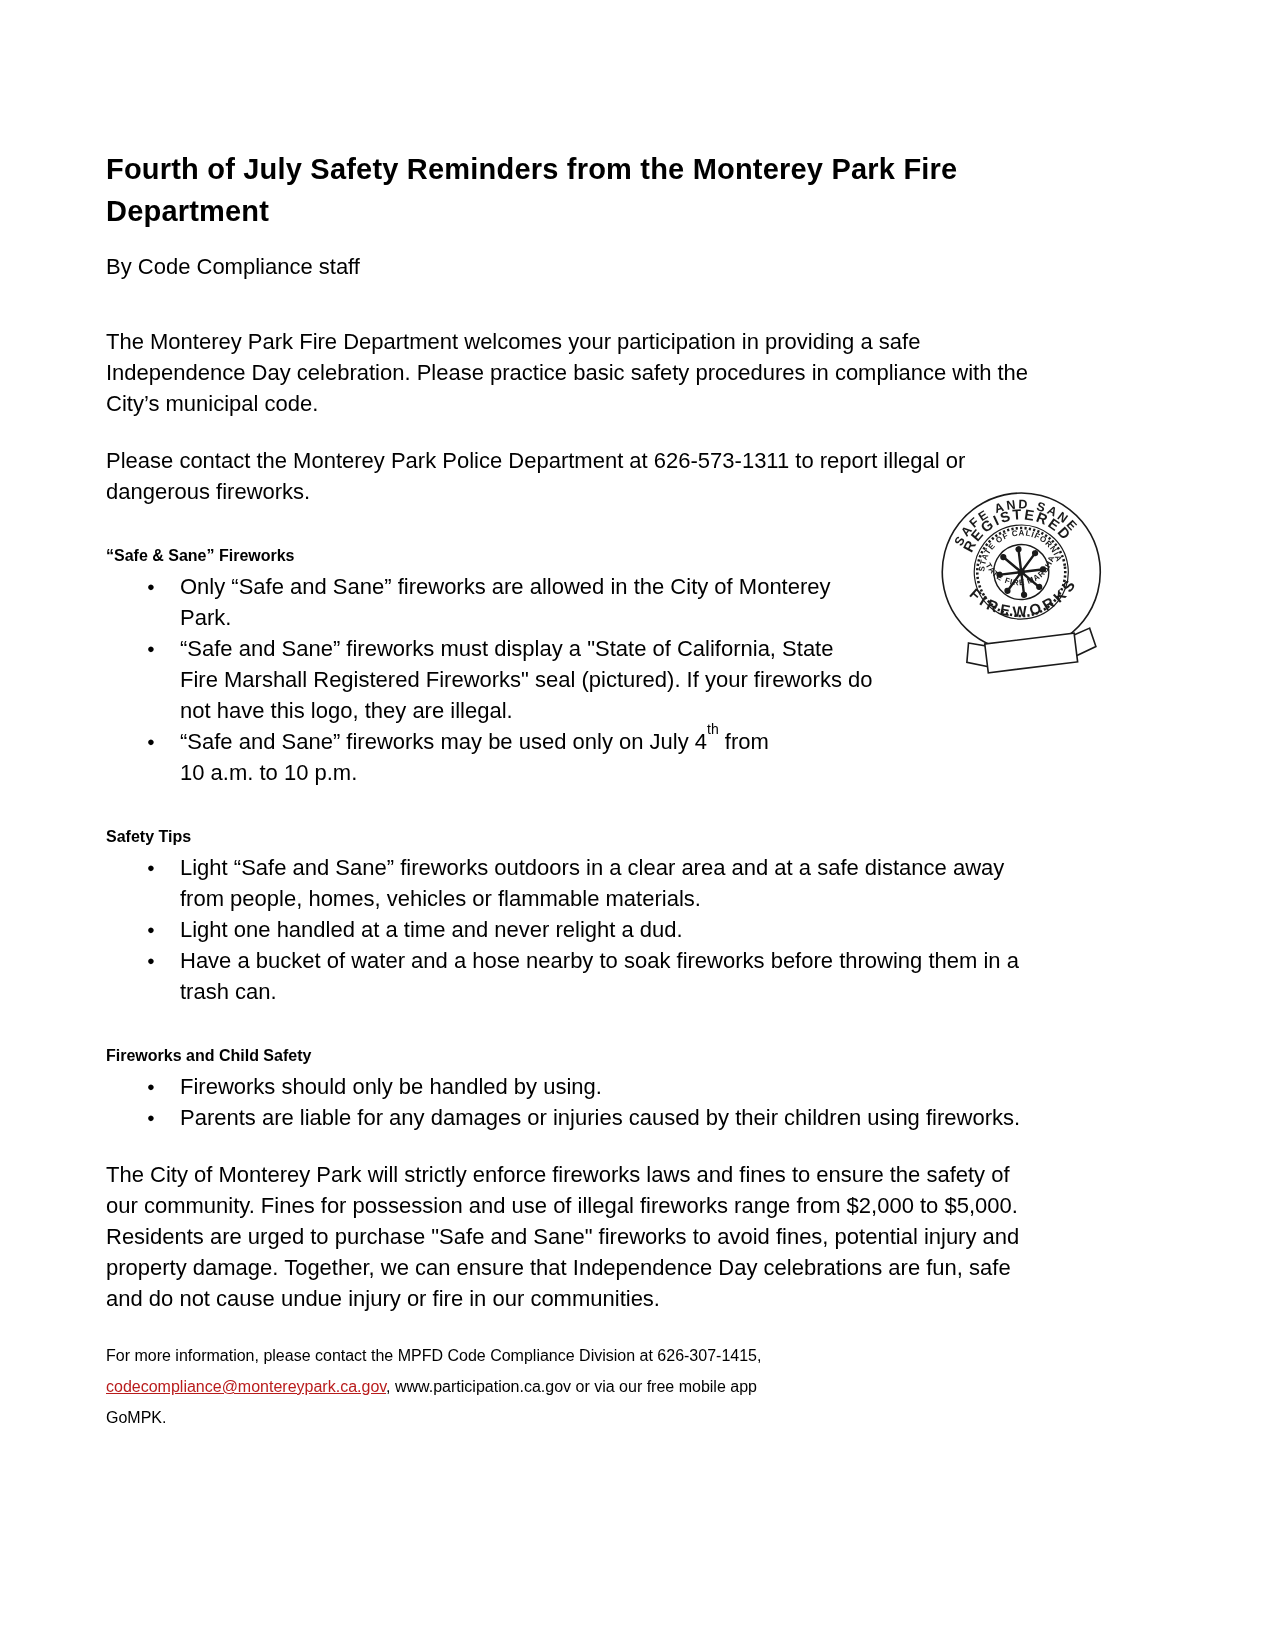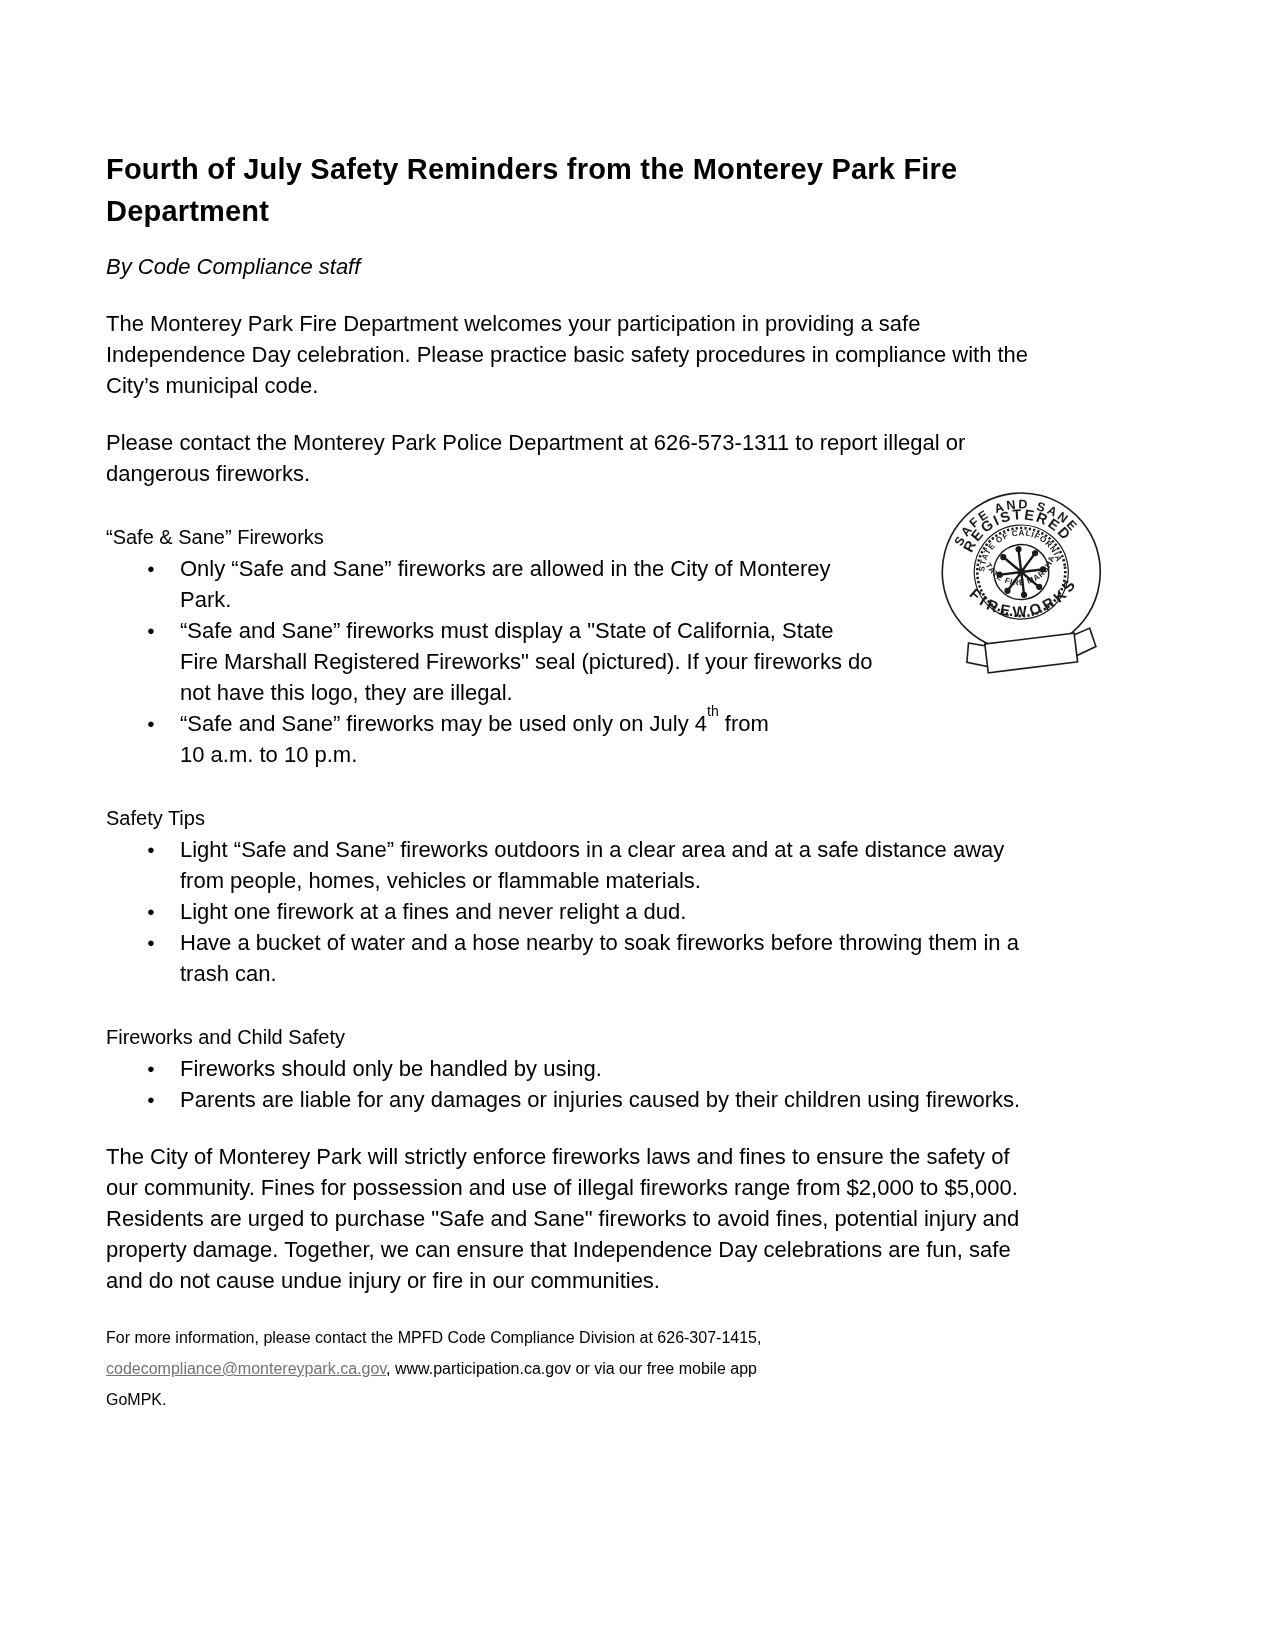--- a/index.html
+++ b/index.html
@@ -24,10 +24,9 @@
     letter-spacing: 0.2px;
   }
   .byline {
-    font-style: italic;
     font-size: 22px;
     line-height: 31px;
-    margin-bottom: 26px;
+    margin-bottom: 44px;
   }
   .para {
     font-size: 22px;

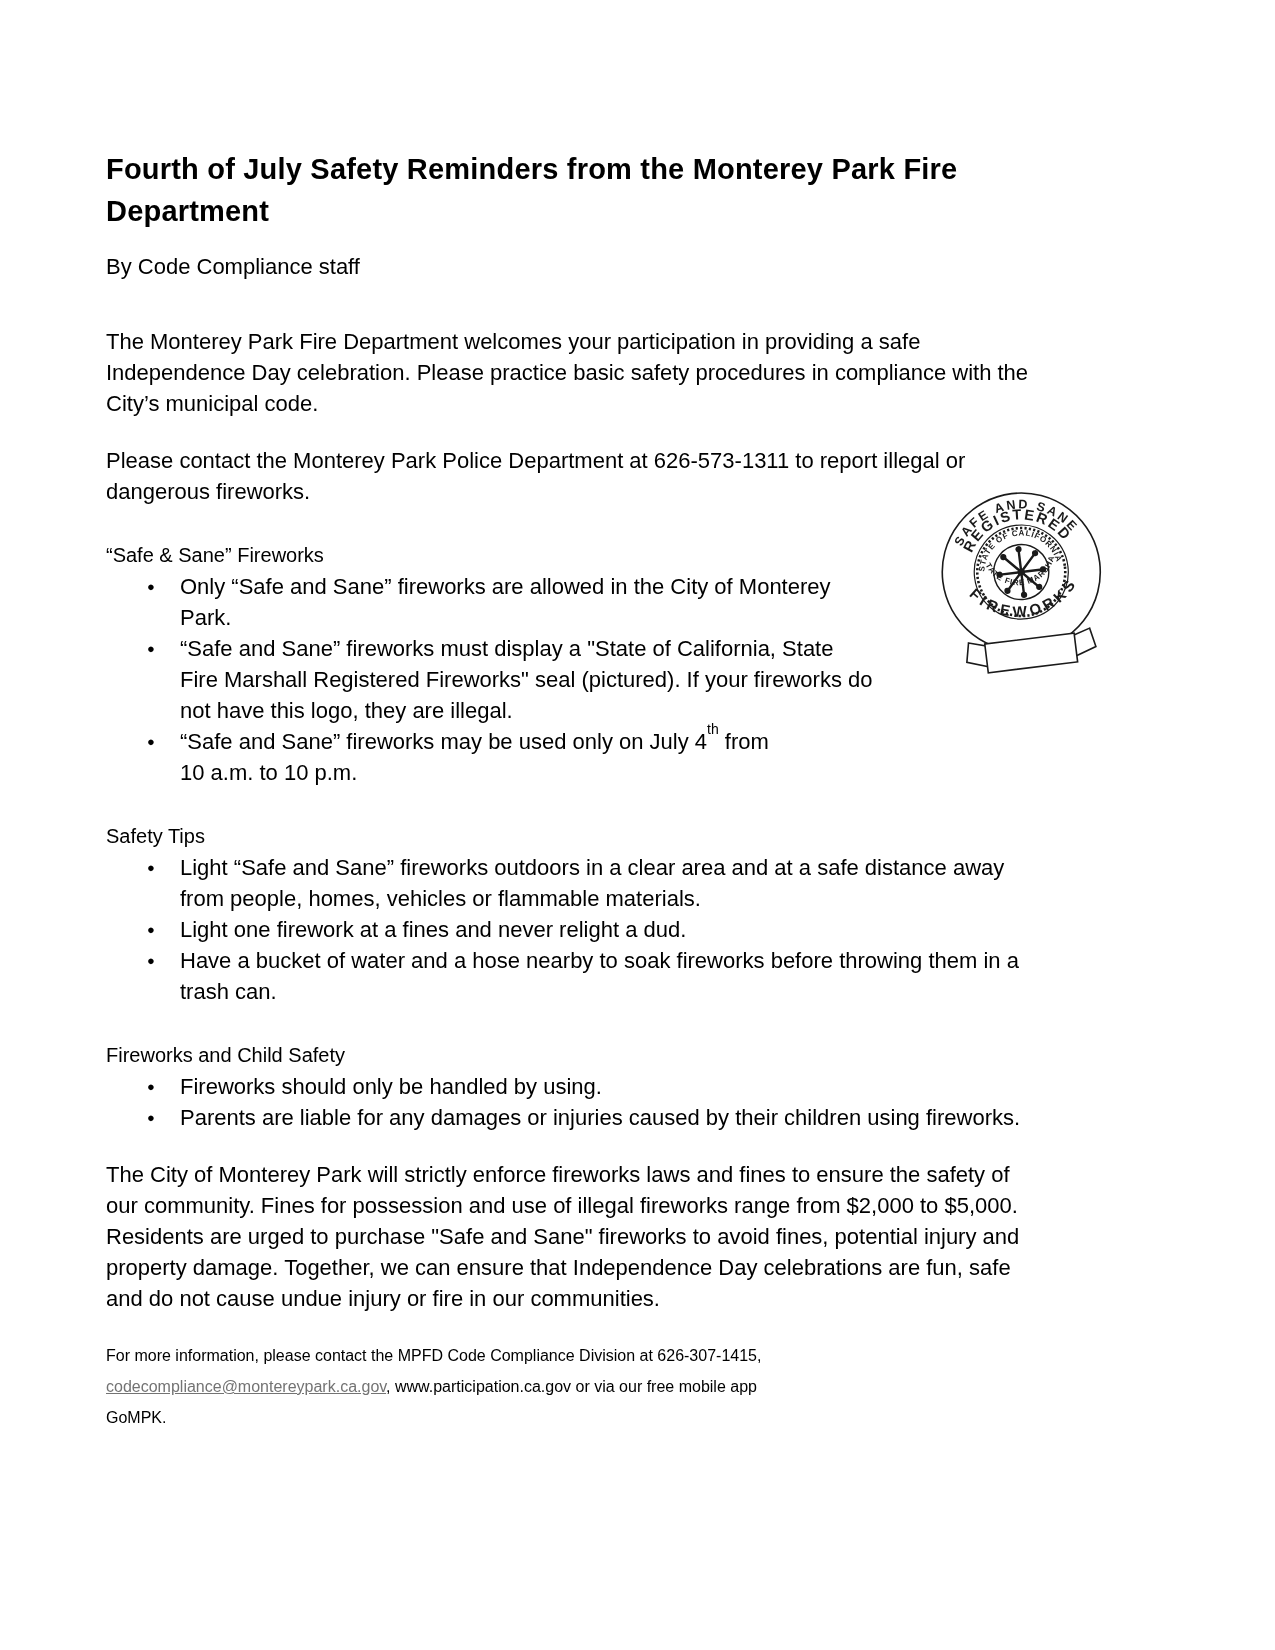--- a/index.html
+++ b/index.html
@@ -36,8 +36,8 @@
   }
   .section { margin-bottom: 26px; }
   .section-heading {
-    font-size: 20px;
-    font-weight: normal;
+    font-size: 16px;
+    font-weight: bold;
     line-height: 31px;
     margin-top: 33px;
   }

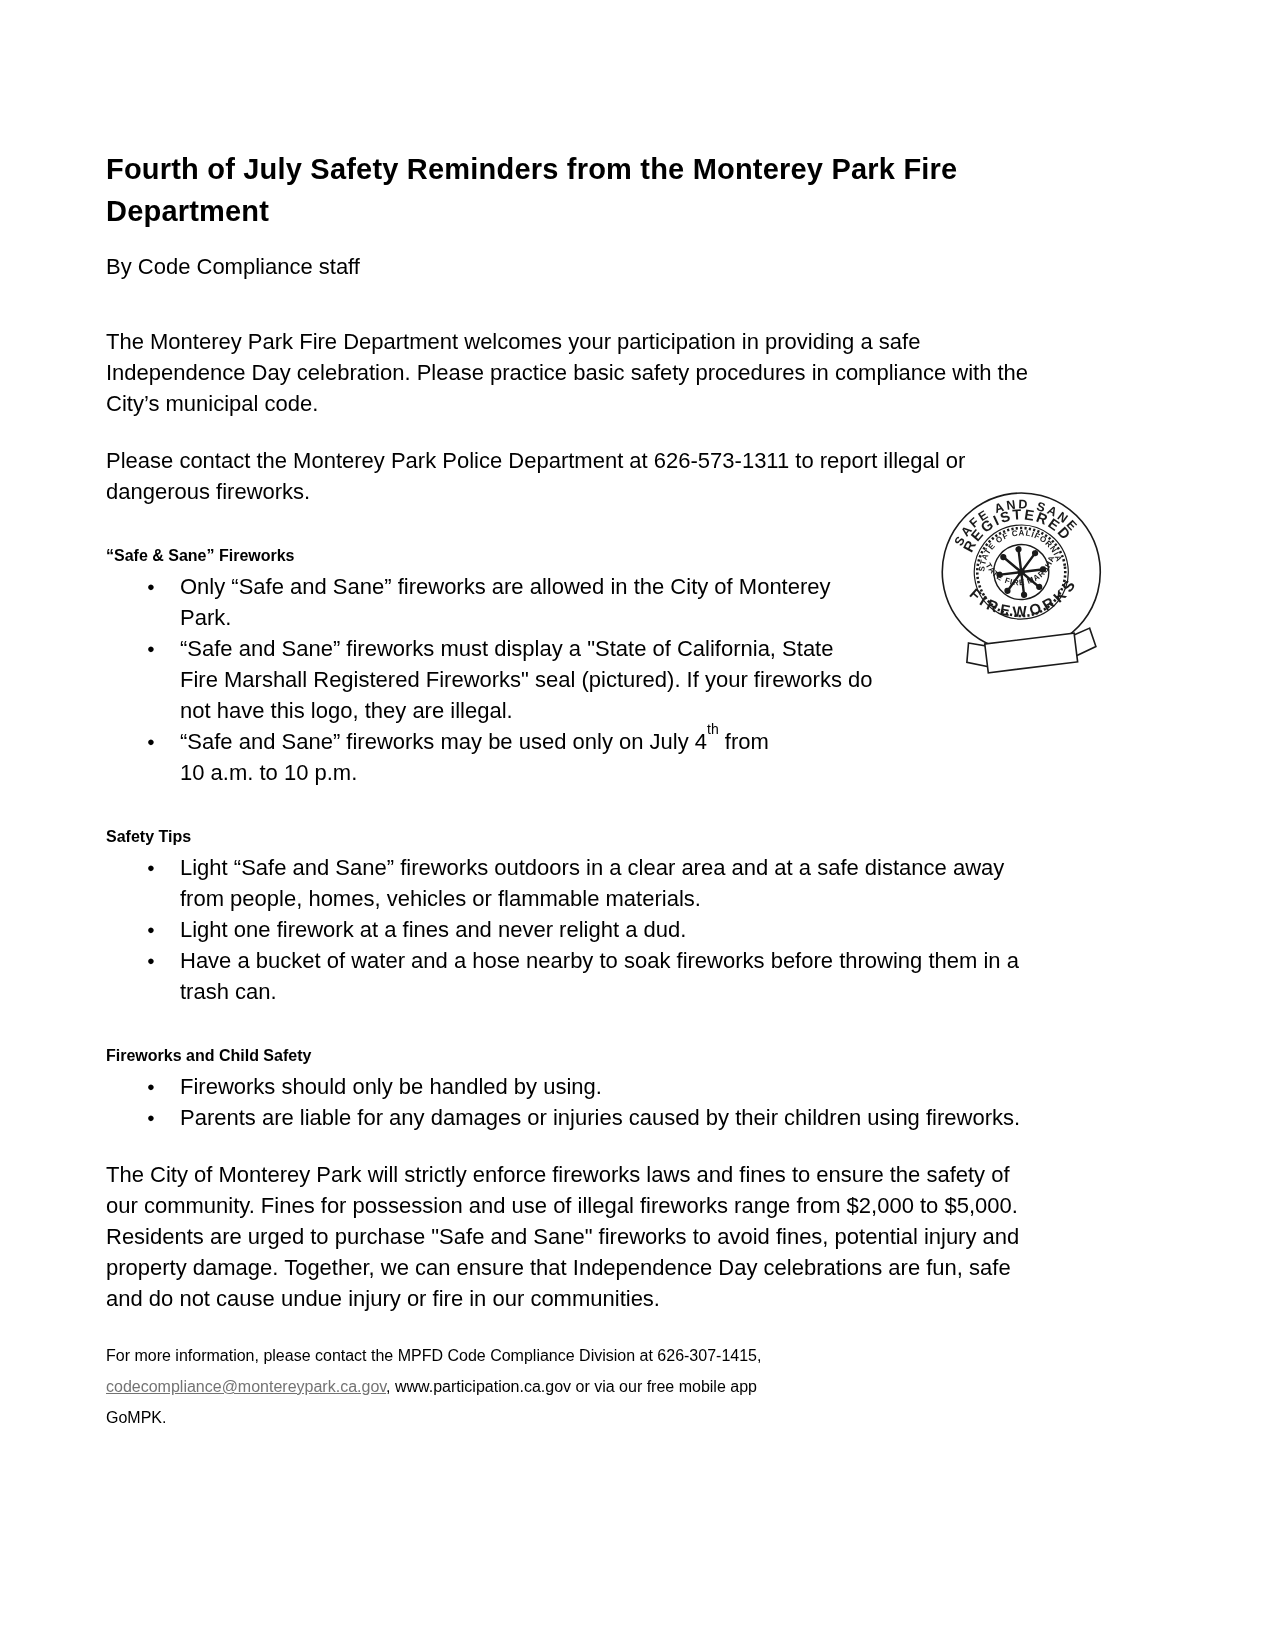--- a/index.html
+++ b/index.html
@@ -114,7 +114,7 @@
     <ul class="bullets">
       <li><span class="lines">Light “Safe and Sane” fireworks outdoors in a clear area and at a safe distance away
 from people, homes, vehicles or flammable materials.</span></li>
-      <li><span class="lines">Light one firework at a fines and never relight a dud.</span></li>
+      <li><span class="lines">Light one handled at a time and never relight a dud.</span></li>
       <li><span class="lines">Have a bucket of water and a hose nearby to soak fireworks before throwing them in a
 trash can.</span></li>
     </ul>

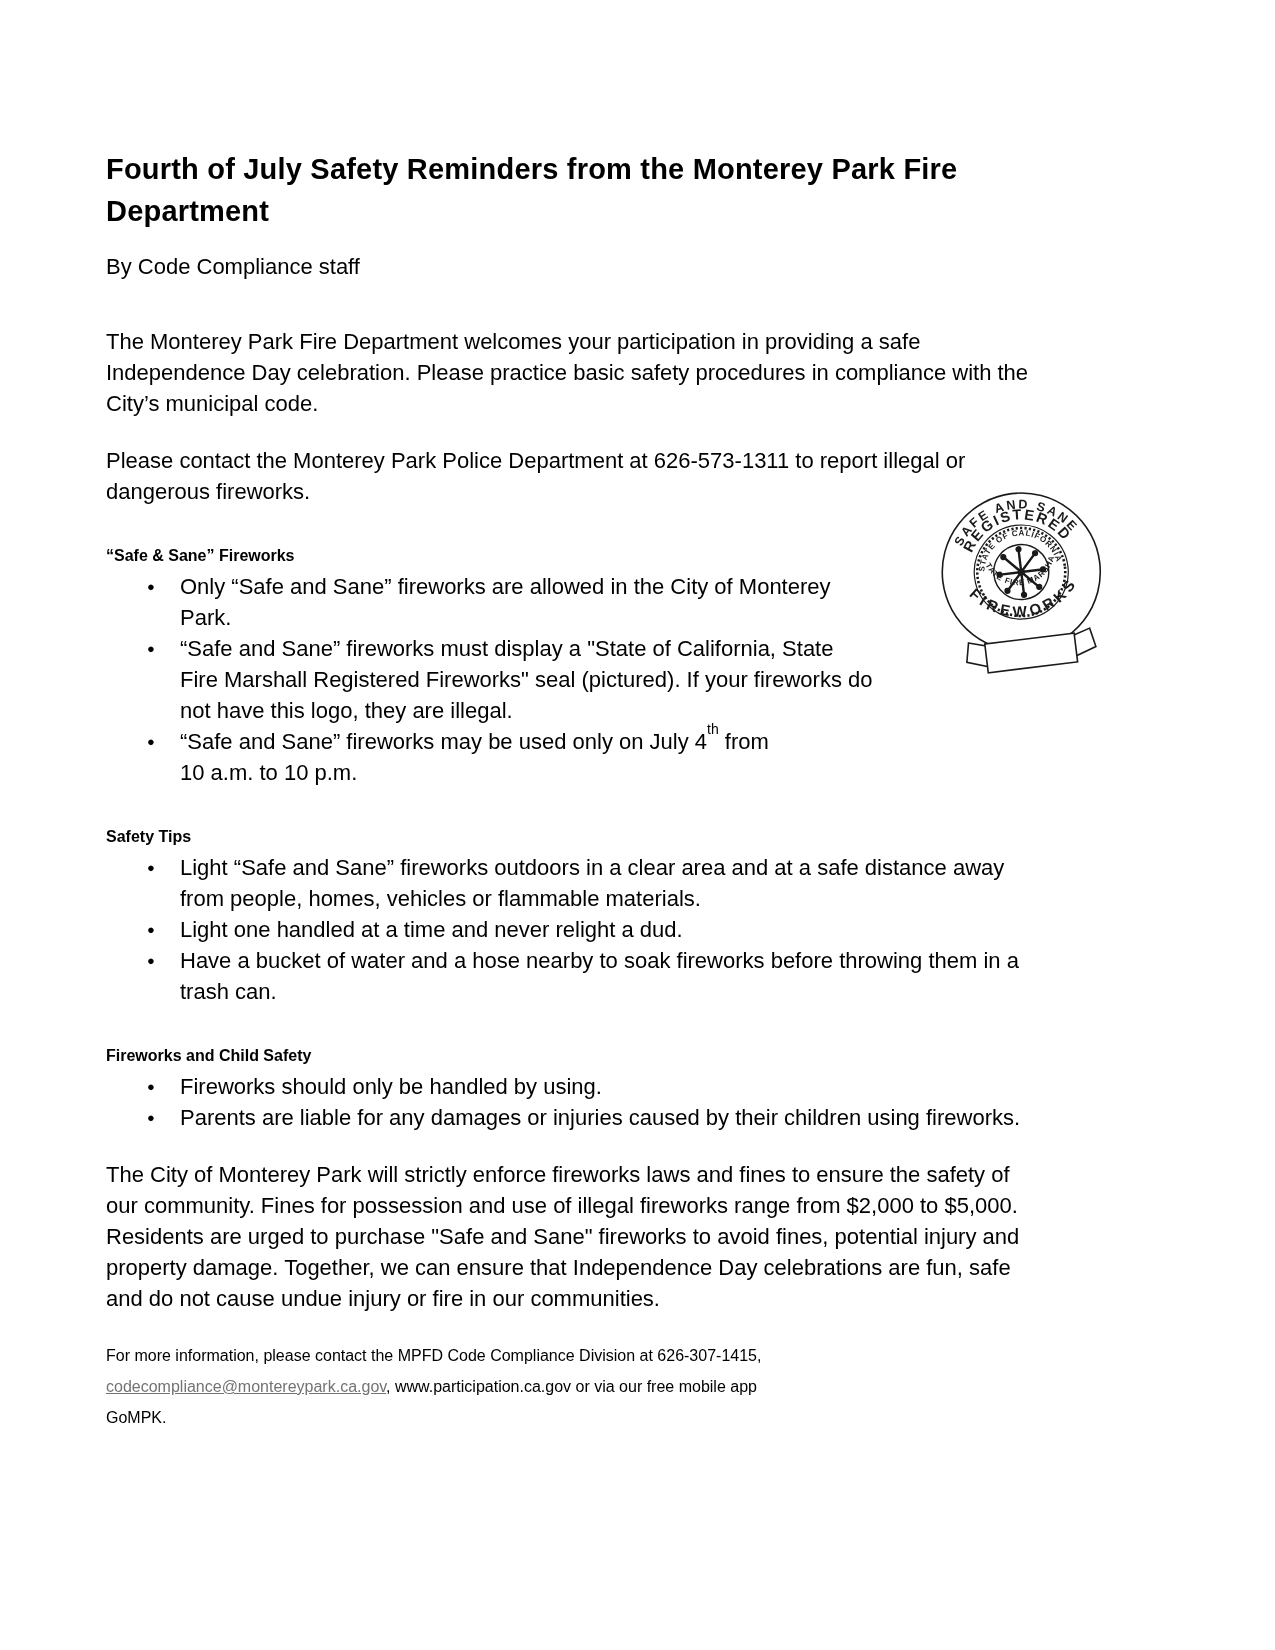--- a/index.html
+++ b/index.html
@@ -134,7 +134,7 @@
 property damage. Together, we can ensure that Independence Day celebrations are fun, safe
 and do not cause undue injury or fire in our communities.</p>
 
-  <p class="contact-para"><span>For more information, please contact the MPFD Code Compliance Division at 626-307-1415,</span><br><a class="email-link" style="color: #737373; text-decoration: underline;">codecompliance@montereypark.ca.gov</a><span>, www.participation.ca.gov or via our free mobile app</span><br><span>GoMPK.</span></p>
+  <p class="contact-para"><span>For more information, please contact the MPFD Code Compliance Division at 626-307-1415,</span><br><a class="email-link" style="color: #b91c1c; text-decoration: underline;">codecompliance@montereypark.ca.gov</a><span>, www.participation.ca.gov or via our free mobile app</span><br><span>GoMPK.</span></p>
 
   <div class="seal-wrap">
     <svg viewBox="0 0 172 196" xmlns="http://www.w3.org/2000/svg">

